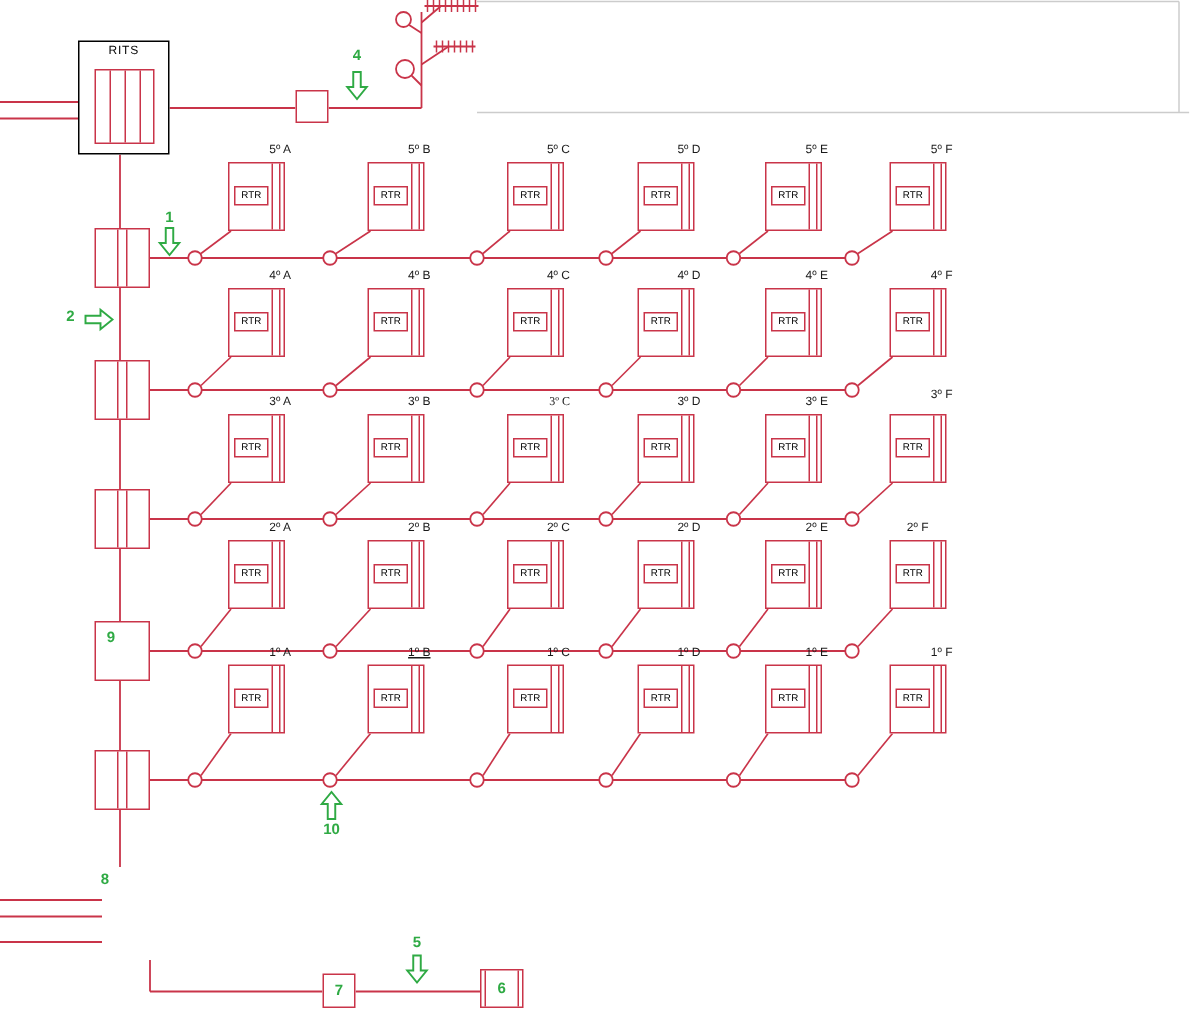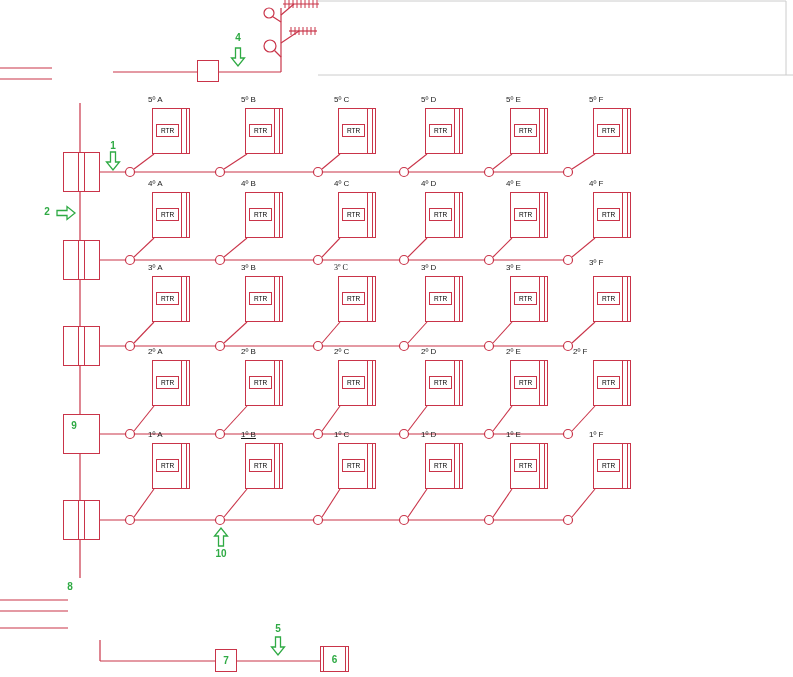--- a/index.html
+++ b/index.html
@@ -143,6 +143,14 @@
       <polygon points="218.5,546 223.5,546 223.5,536 227.5,536 221,528 214.5,536 218.5,536" fill="#fff" stroke="#2faa44" stroke-width="1.3"></polygon>
     </svg>
 
+  <div class="outer-box" style="left:52px;top:27px;width:61px;height:76px;">
+    <div class="obox-label">RITS</div>
+    <div class="cab" style="left:10px;top:18px;width:40px;height:50px;">
+      <i style="left:9px"></i>
+        <i style="left:19px"></i>
+        <i style="left:29px"></i>
+    </div>
+  </div>
 
   <div class="rbox" style="left:197px;top:60px;width:22px;height:22px;"></div>
 

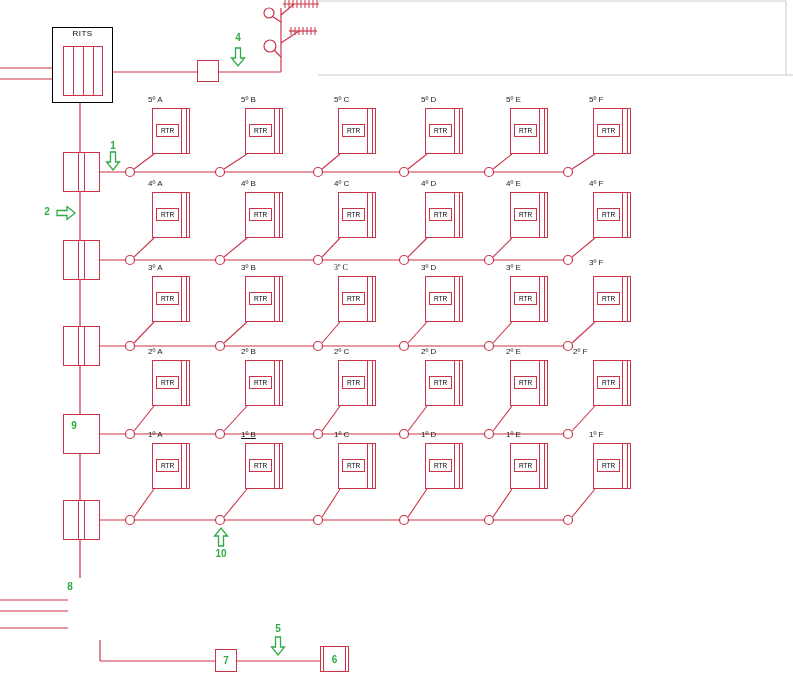--- a/index.html
+++ b/index.html
@@ -14,7 +14,7 @@
   .cab{position:absolute;border:1.2px solid var(--red,#cc3344);background:#fff}
   .cab.ghost{background:transparent}
   .cab i{position:absolute;top:0;bottom:0;width:1px;background:var(--red,#cc3344)}
-  .flabel{position:absolute;text-align:left;font-size:8px;color:#1a1a1a;white-space:nowrap}
+  .flabel{position:absolute;text-align:right;font-size:8px;color:#1a1a1a;white-space:nowrap}
   .rtr-tag{position:absolute;left:3px;top:15px;width:23px;height:13px;border:1px solid var(--red,#cc3344);
            font-size:6.5px;line-height:11px;text-align:center;color:#000;background:#fff}
   .mk{color:var(--green,#2faa44);font-weight:bold;font-size:10px}

